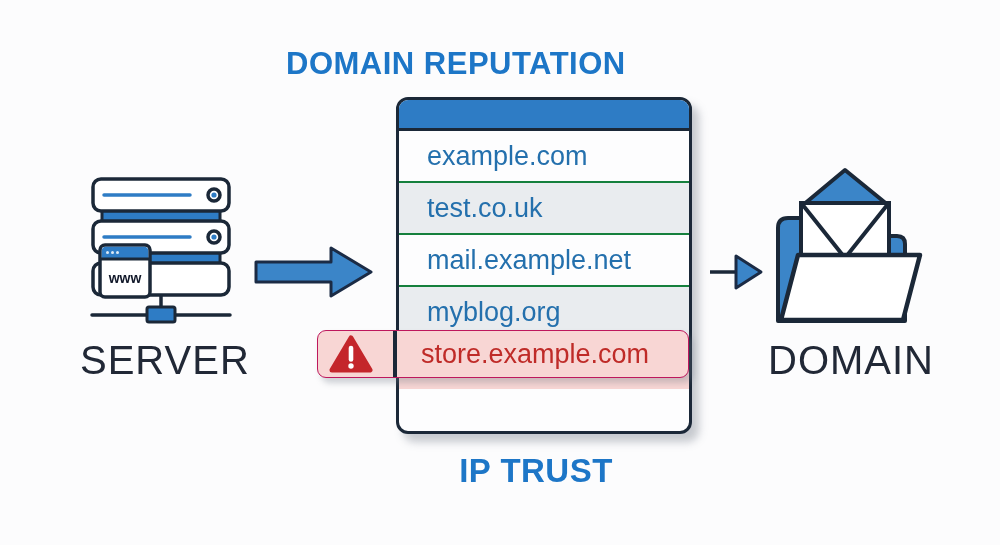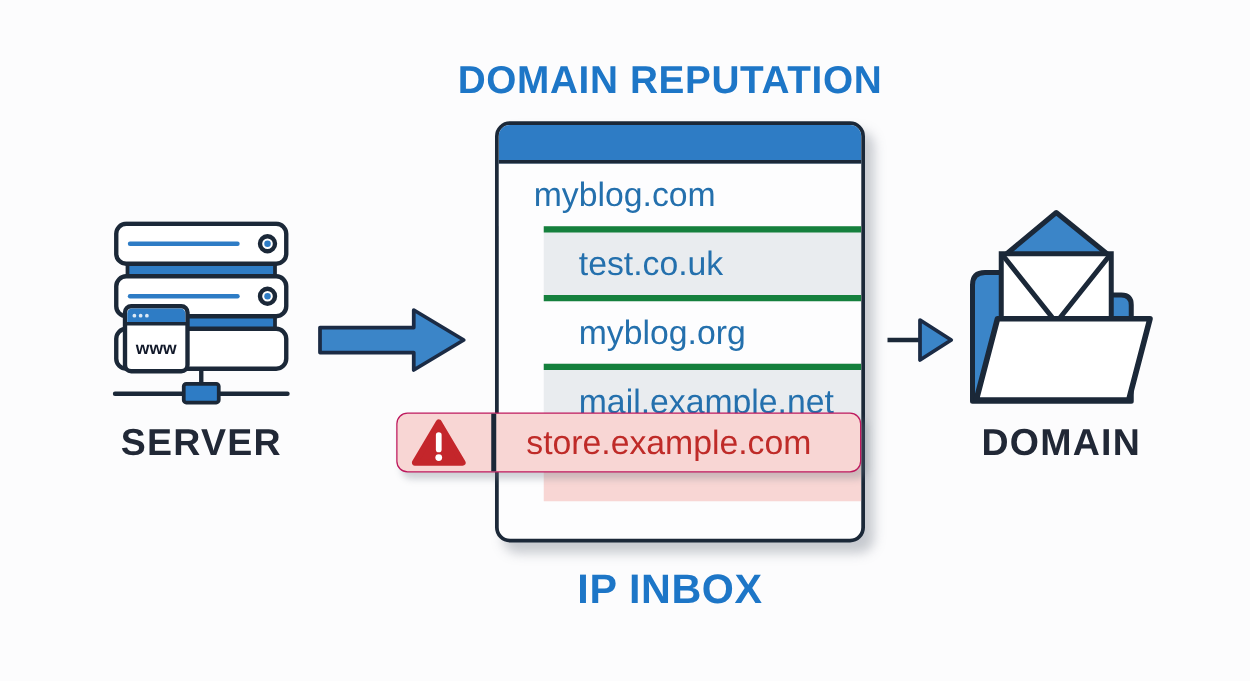--- a/index.html
+++ b/index.html
@@ -8,7 +8,7 @@
     background:#fcfcfd;font-family:"Liberation Sans",sans-serif;
   }
   .big-title{
-    position:absolute;left:286px;top:46px;width:500px;text-align:center;
+    position:absolute;left:286px;top:46px;width:500px;text-align:left;
     font-size:31px;font-weight:bold;color:#1d76c7;letter-spacing:.5px;
   }
   .sub-title{

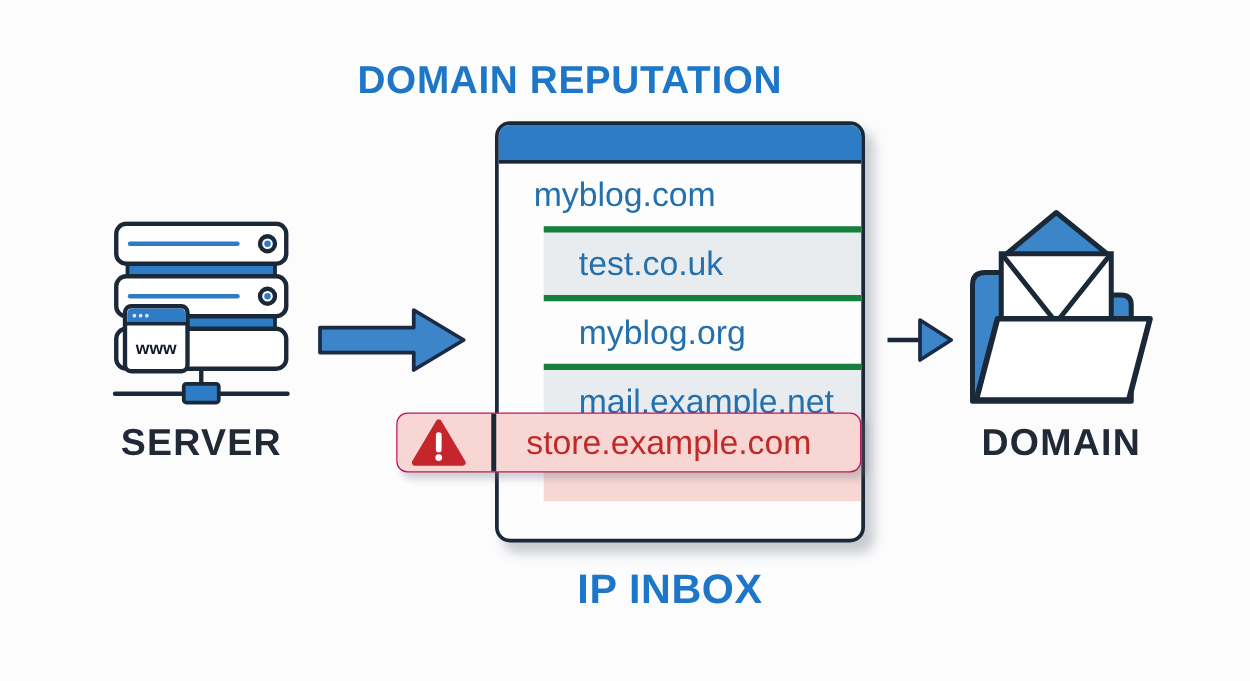--- a/index.html
+++ b/index.html
@@ -102,7 +102,7 @@
     <div class="titlebar"></div>
     <div class="rows" id="rows">
         <div class="row">
-          <span class="row-label">myblog.com</span>
+          <span class="row-label">example.com</span>
         </div>
         <div class="row">
           <span class="row-label">test.co.uk</span>

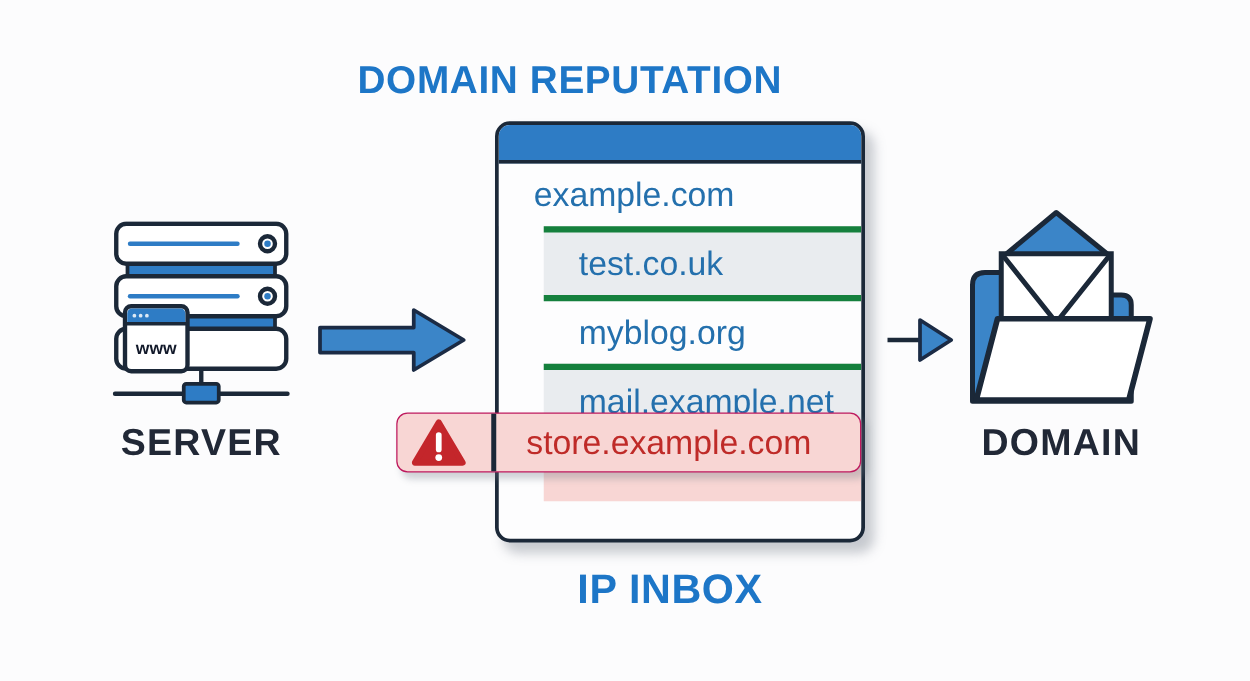--- a/index.html
+++ b/index.html
@@ -34,7 +34,7 @@
   .titlebar{height:28px;background:#2e7cc5;border-bottom:3px solid #1b2838;}
   .rows{position:relative;}
   .row{height:50px;display:flex;align-items:center;}
-  .row + .row{border-top:5px solid #15803d;margin-left:36px;}
+  .row + .row{border-top:2px solid #15803d;}
   .row:nth-child(even){background:#e9ecef;}
   .row:nth-child(odd){background:#fdfdfe;}
   .row.flagged{background:#f8d6d4;border-top-color:#d9a3a0;}

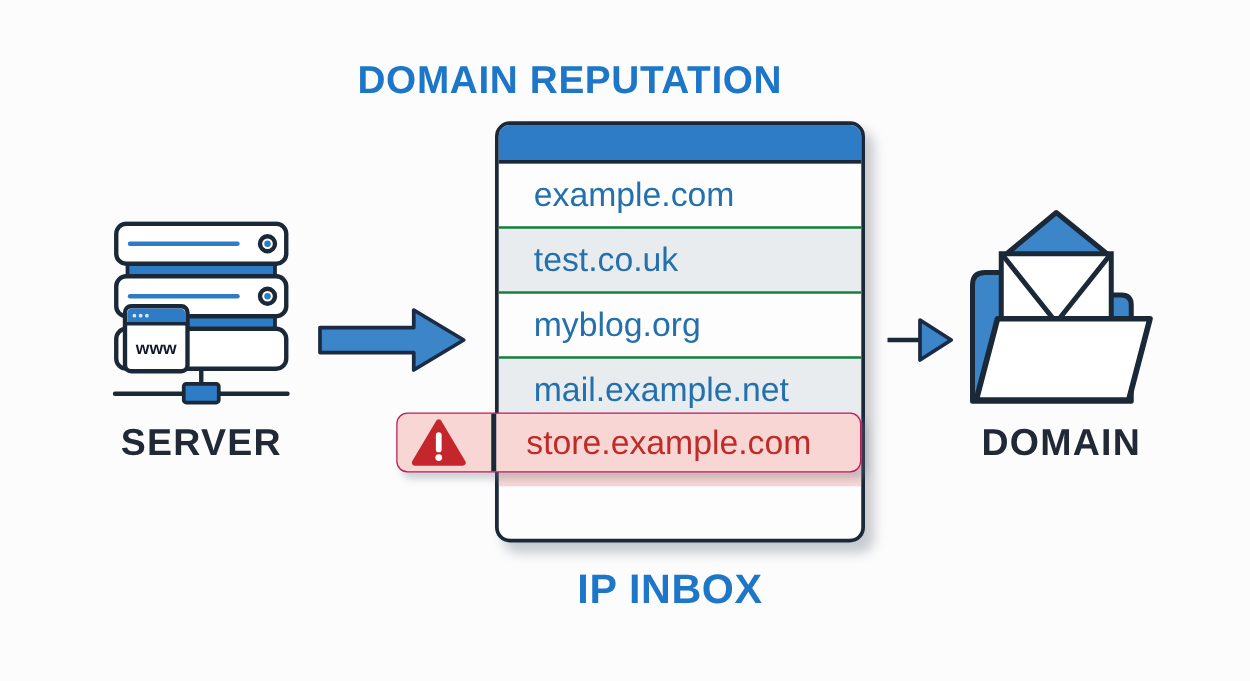--- a/index.html
+++ b/index.html
@@ -108,10 +108,10 @@
           <span class="row-label">test.co.uk</span>
         </div>
         <div class="row">
-          <span class="row-label">myblog.org</span>
+          <span class="row-label">mail.example.net</span>
         </div>
         <div class="row">
-          <span class="row-label">mail.example.net</span>
+          <span class="row-label">myblog.org</span>
         </div>
         <div class="row flagged"></div>
       </div>

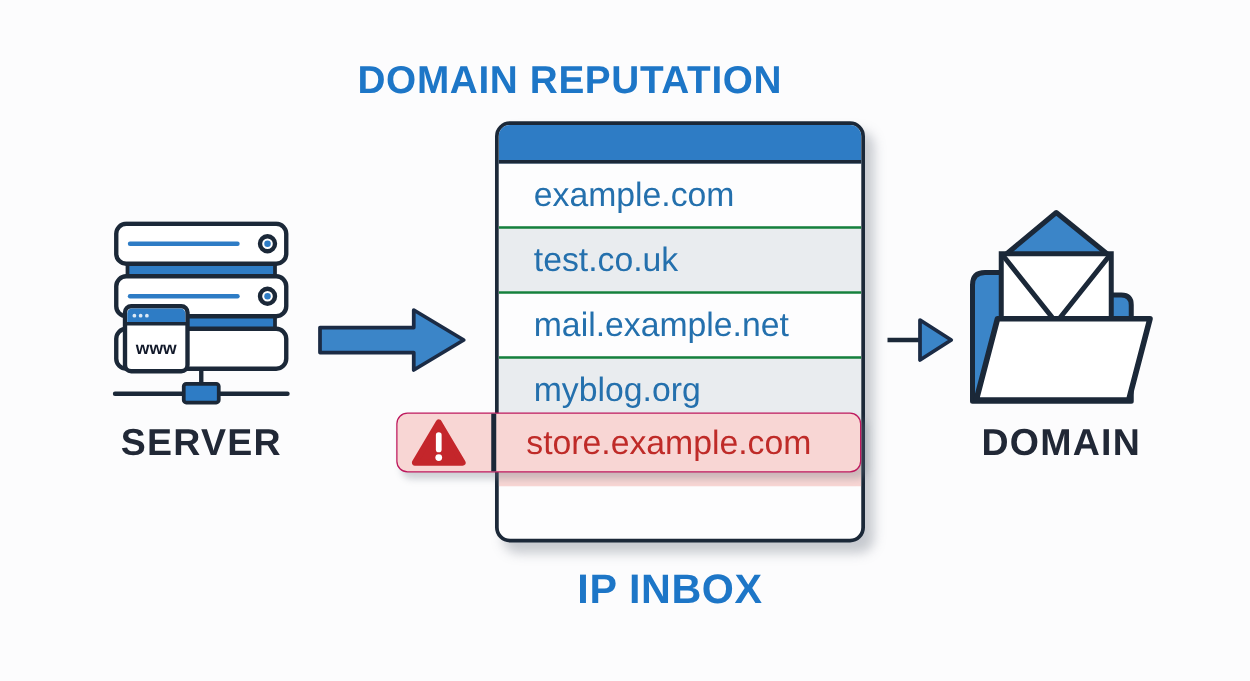--- a/index.html
+++ b/index.html
@@ -16,8 +16,8 @@
     font-size:33px;font-weight:bold;color:#1d76c7;letter-spacing:.5px;
   }
   .icon-label{
-    position:absolute;text-align:center;font-size:30px;color:#212836;
-    font-weight:700;letter-spacing:1px;
+    position:absolute;text-align:center;font-size:40px;color:#212836;
+    font-weight:400;letter-spacing:1px;
   }
   .server-label{left:80px;top:338px;width:162px;}
   .inbox-label{left:768px;top:338px;width:162px;}

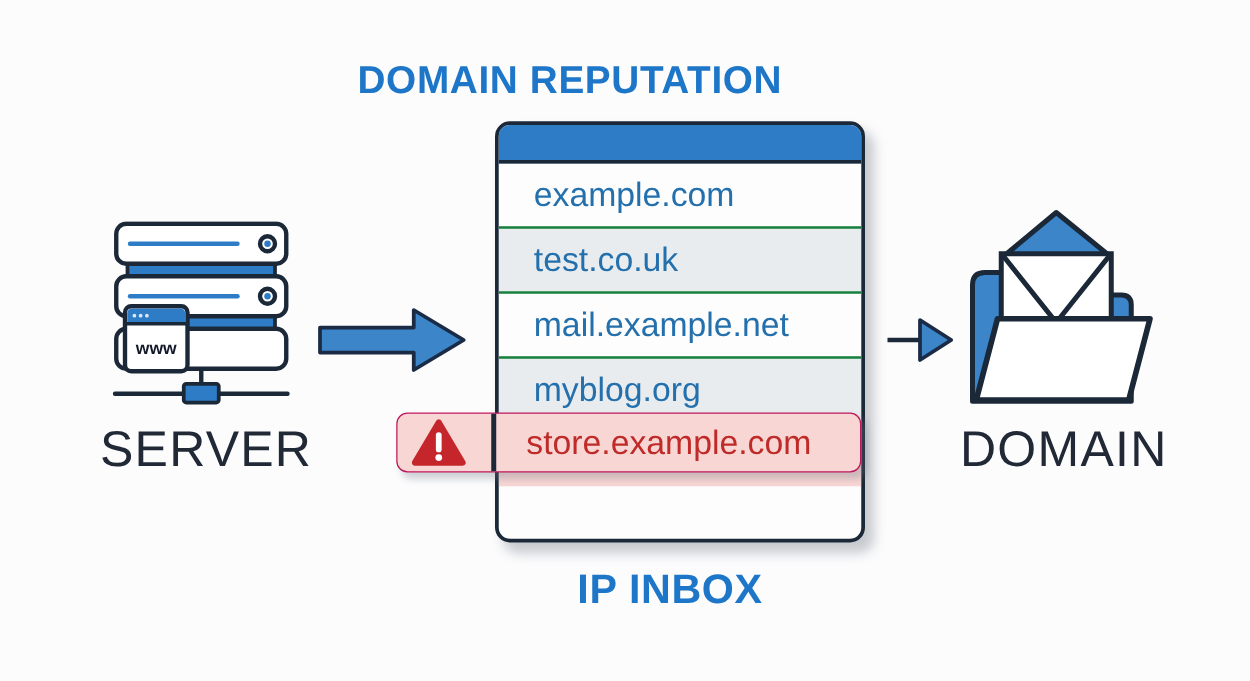--- a/index.html
+++ b/index.html
@@ -143,7 +143,7 @@
   </svg>
   <div class="icon-label inbox-label">DOMAIN</div>
 
-  <div class="sub-title">IP INBOX</div>
+  <div class="sub-title">IP TRUST</div>
 
 </div>
 

